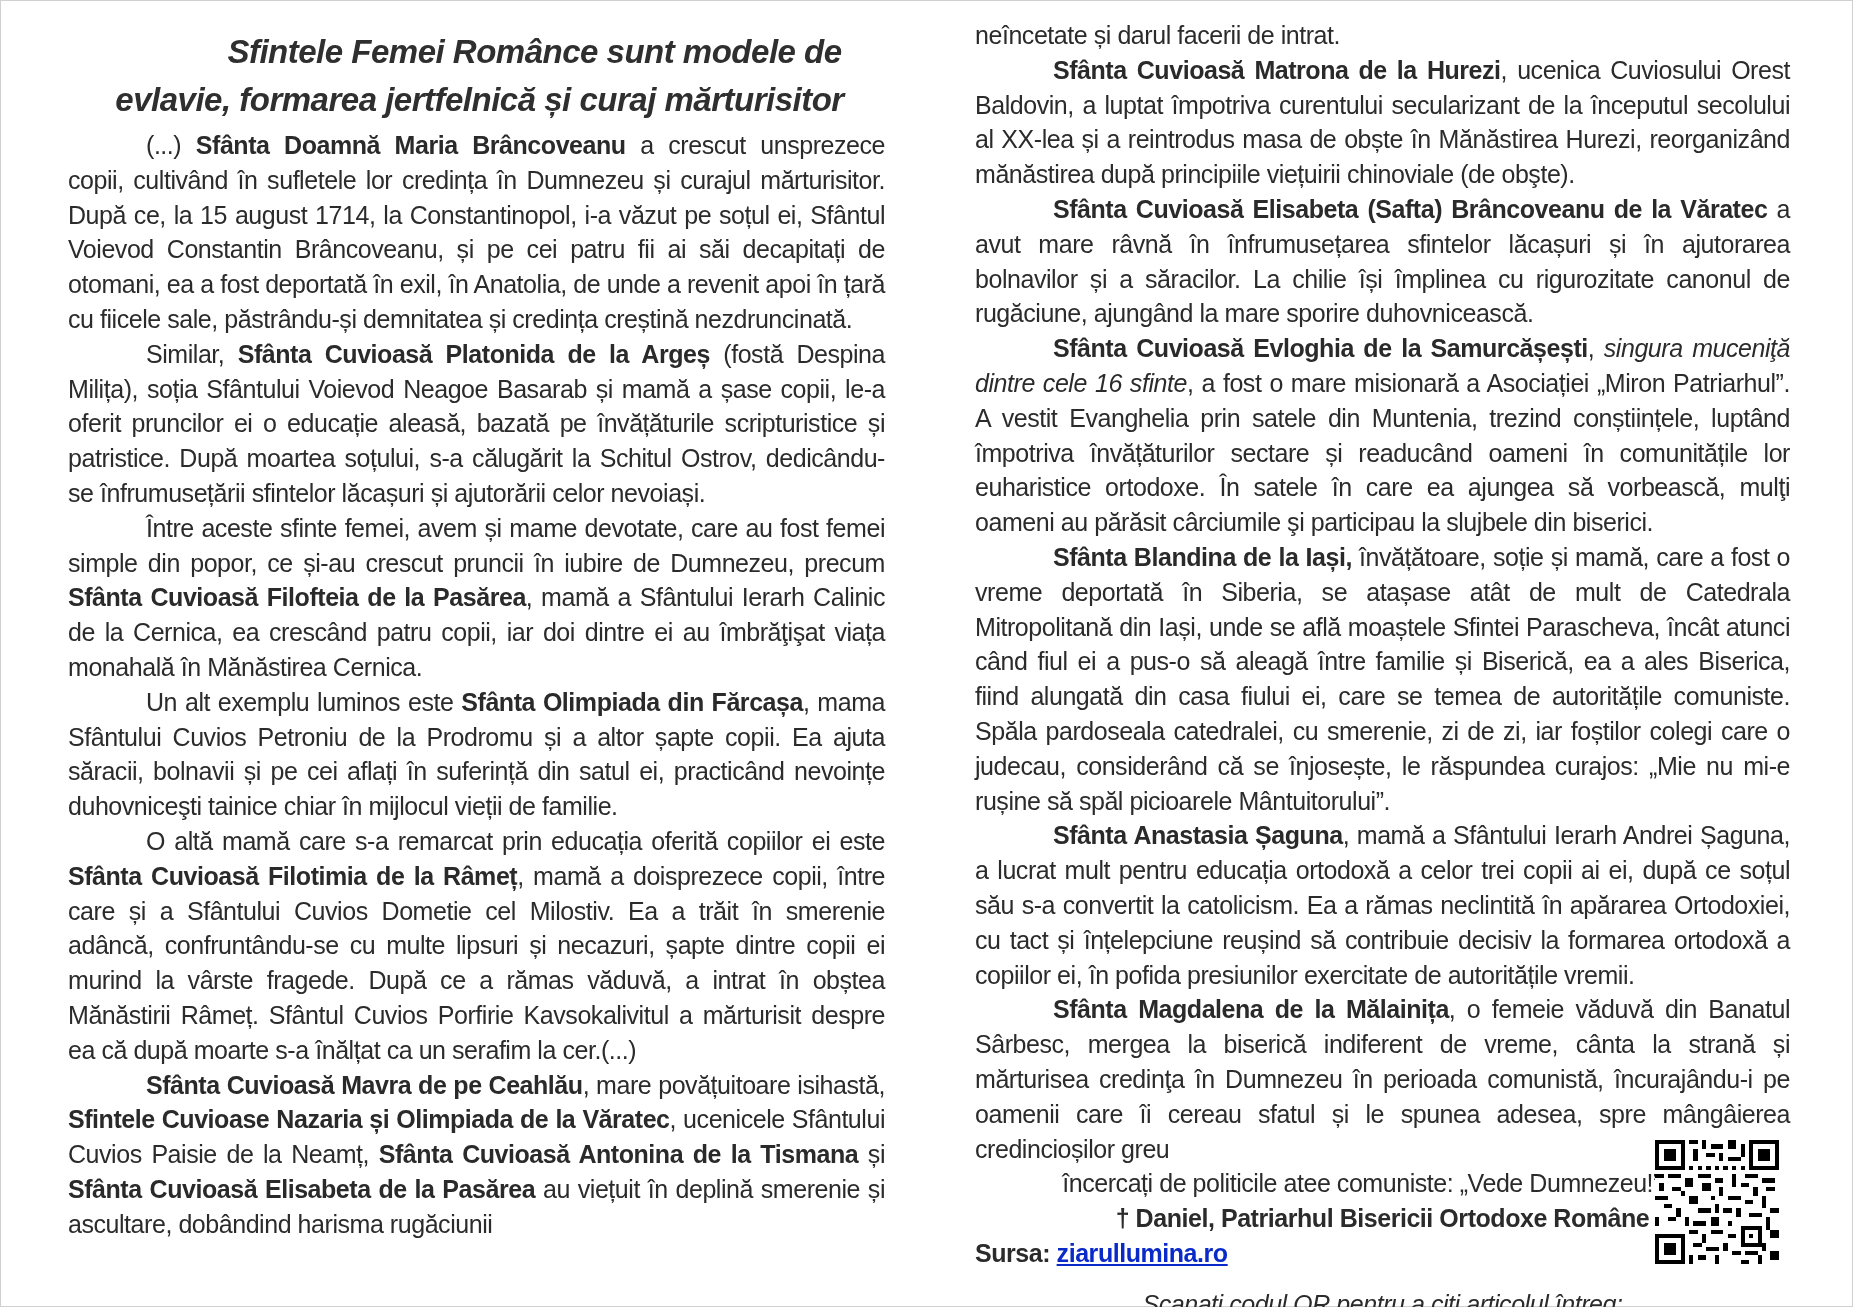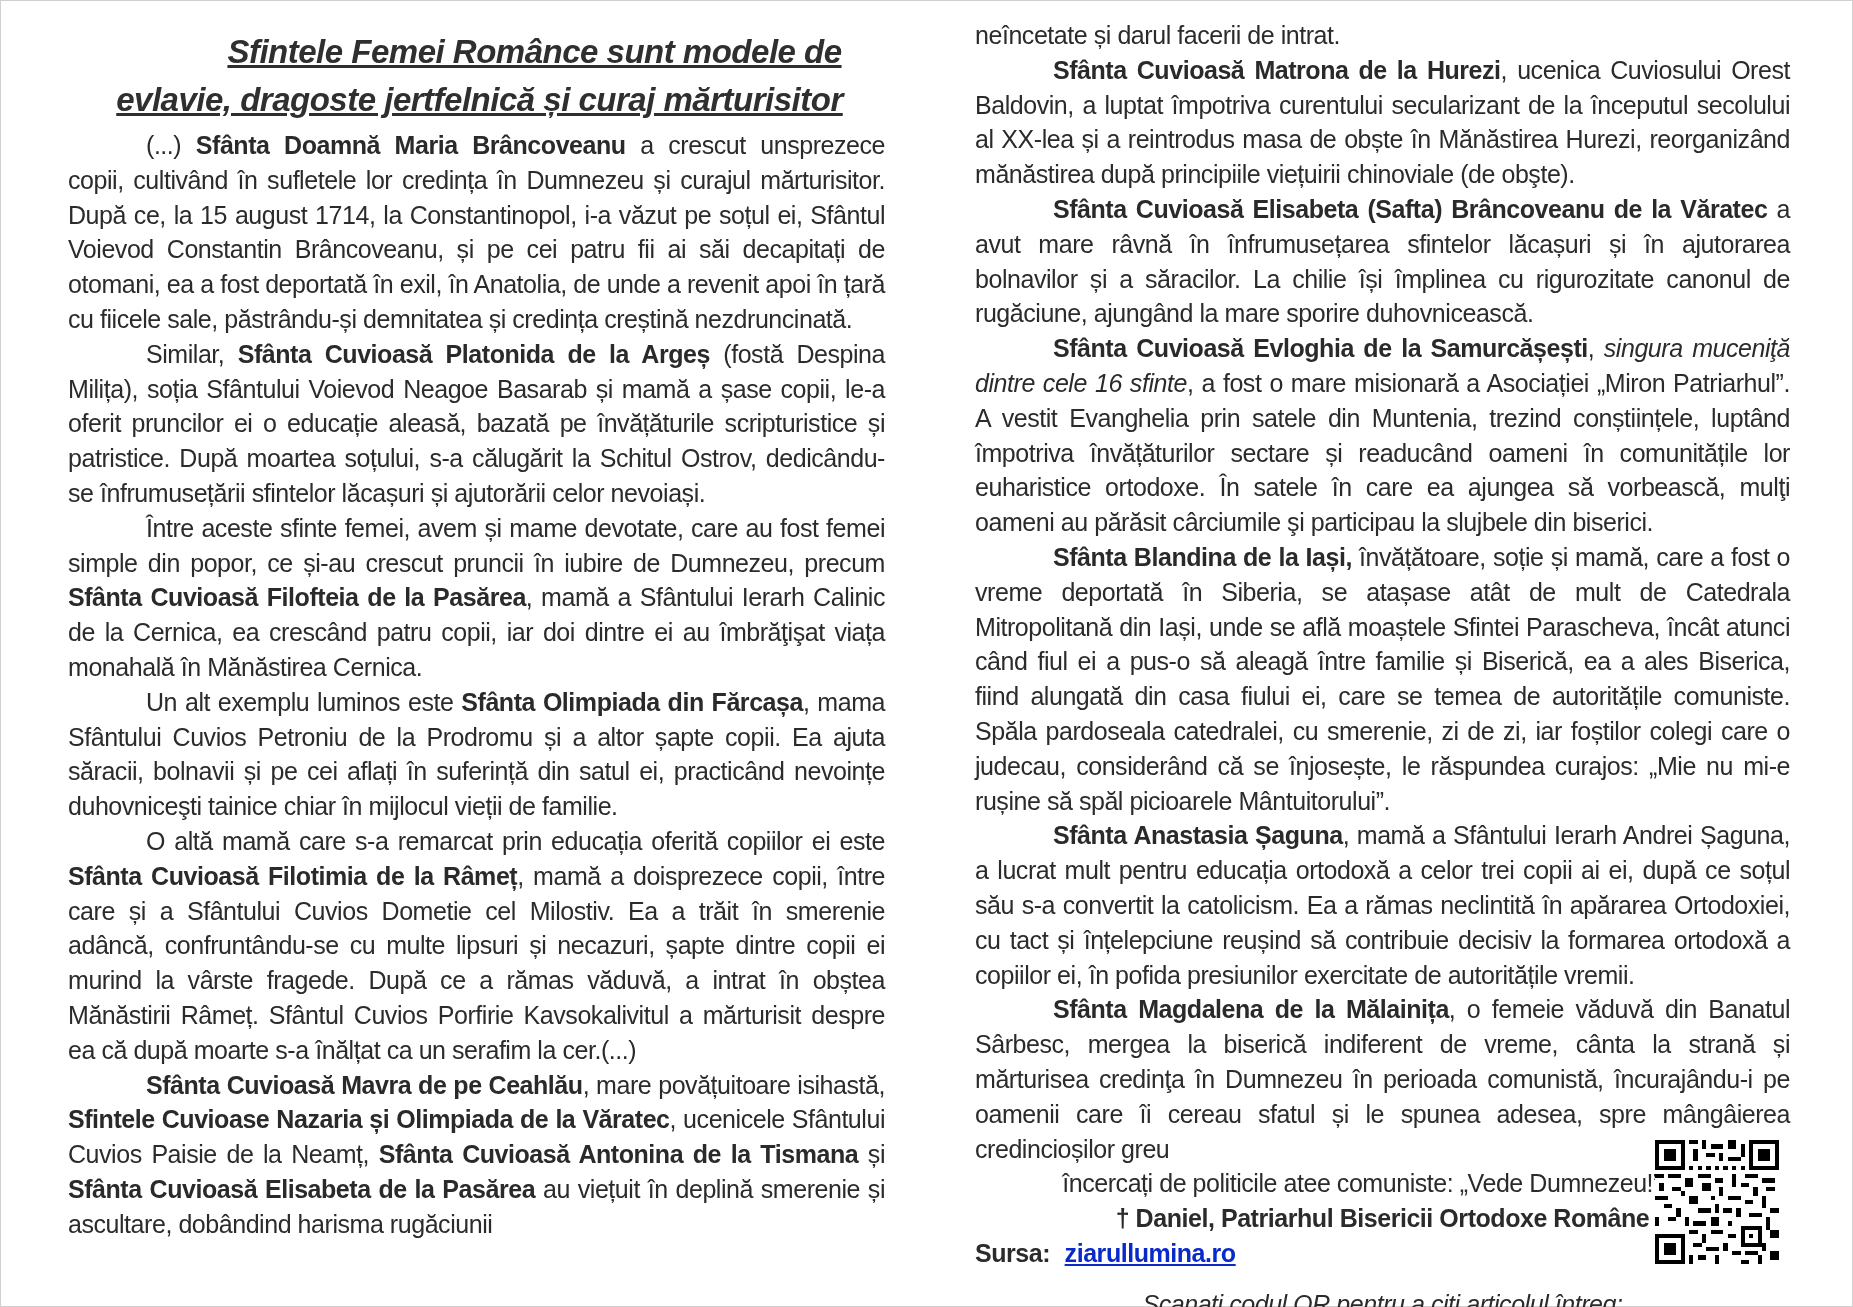--- a/index.html
+++ b/index.html
@@ -30,7 +30,6 @@
     letter-spacing: -0.5px;
     margin: 0 0 4px 0;
     padding-left: 6px;
-    text-decoration: underline;
   }
   .title span { display: block; }
   .title .l1 { padding-left: 110px; }

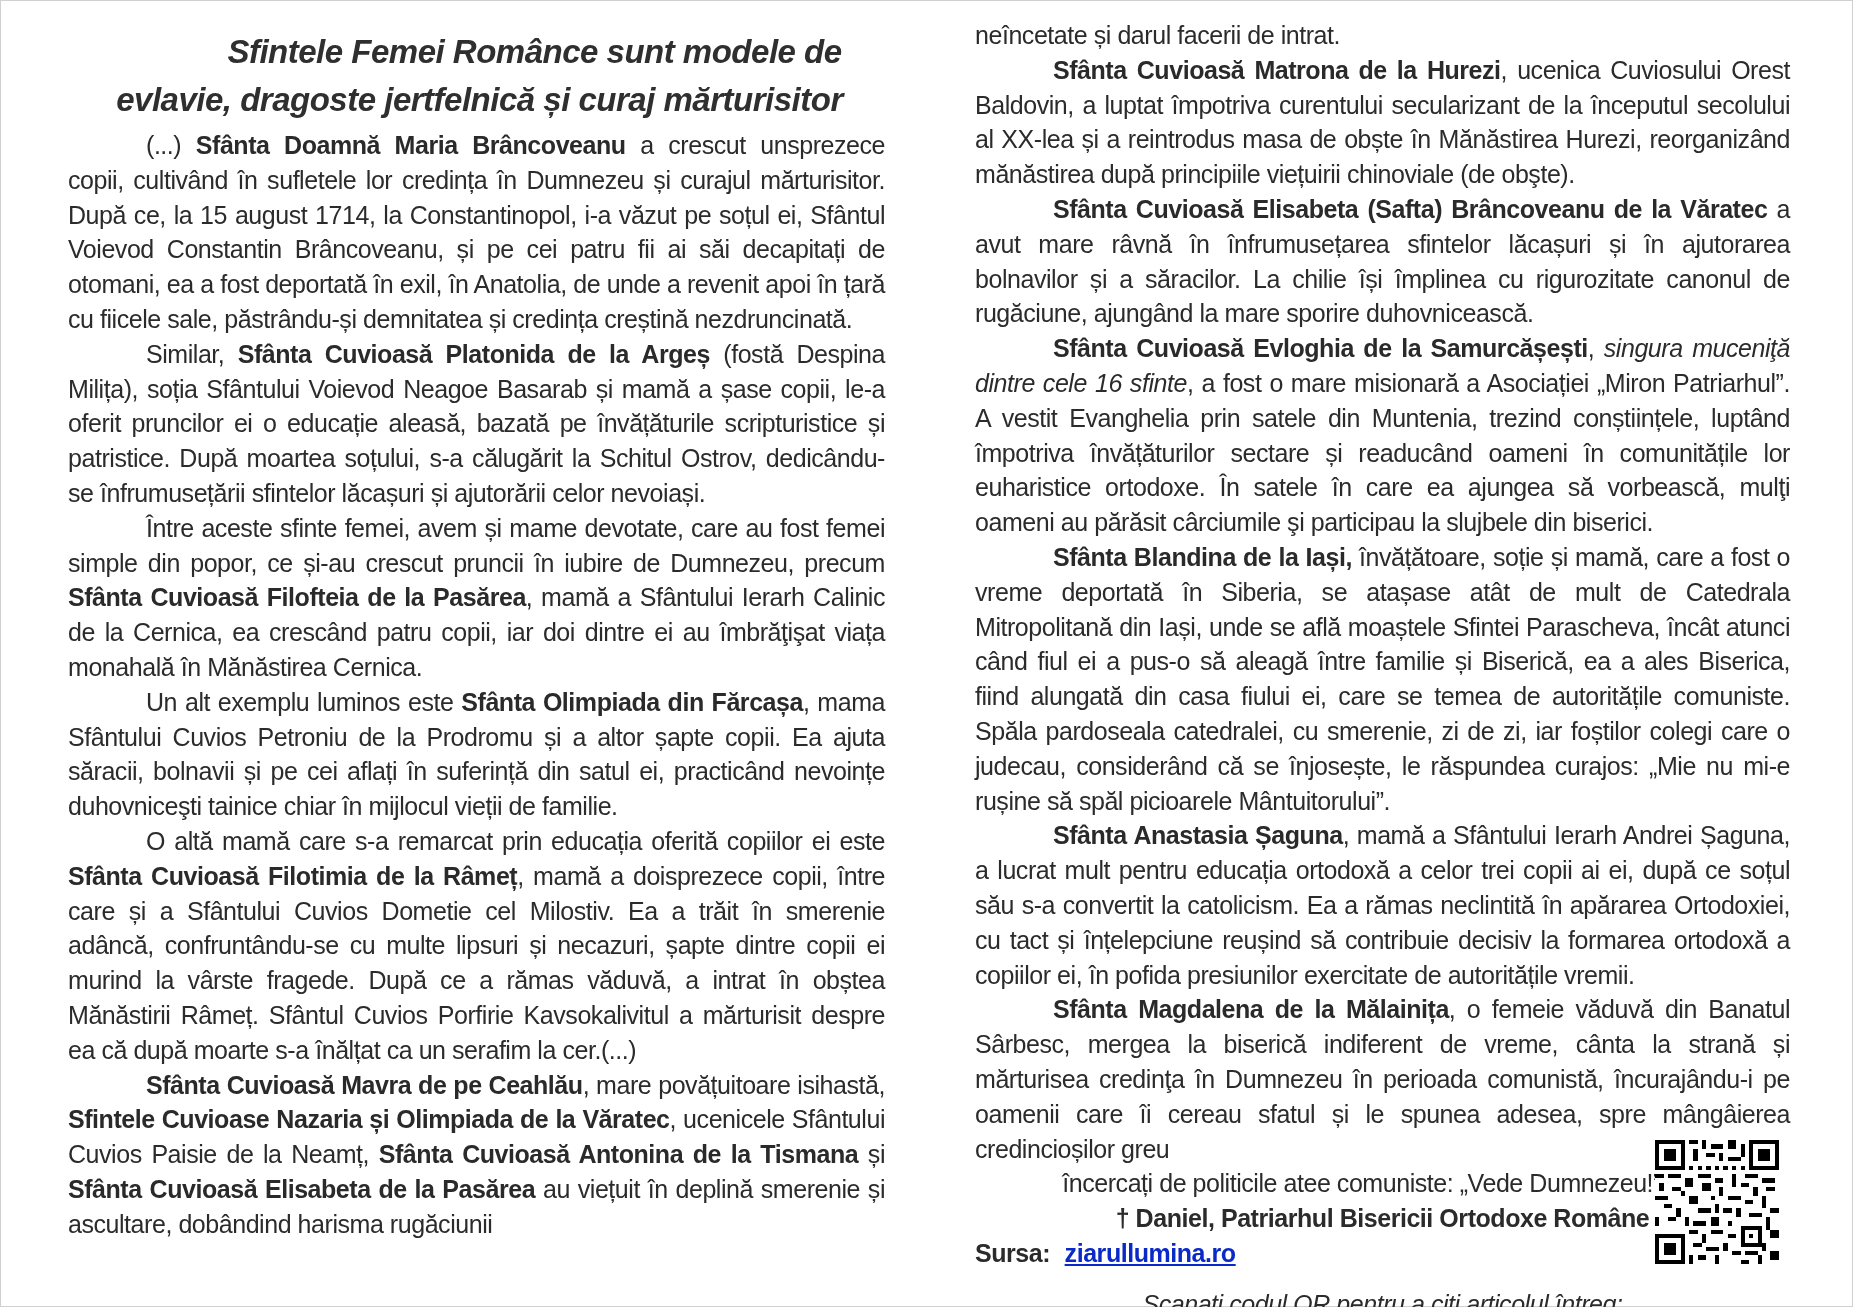--- a/index.html
+++ b/index.html
@@ -54,7 +54,7 @@
 <div class="col col-left">
   <h1 class="title">
     <span class="l1">Sfintele Femei Românce sunt modele de</span>
-    <span class="l2">evlavie, dragoste jertfelnică și curaj mărturisitor</span>
+    <span class="l2">evlavie, formarea jertfelnică și curaj mărturisitor</span>
   </h1>
 
   <p><span>(...) </span><b>Sfânta Doamnă Maria Brâncoveanu</b><span> a crescut unsprezece copii, cultivând în sufletele lor credința în Dumnezeu și curajul mărturisitor. După ce, la 15 august 1714, la Constantinopol, i-a văzut pe soțul ei, Sfântul Voievod Constantin Brâncoveanu, și pe cei patru fii ai săi decapitați de otomani, ea a fost deportată în exil, în Anatolia, de unde a revenit apoi în țară cu fiicele sale, păstrându-și demnitatea și credința creștină nezdruncinată.</span></p>

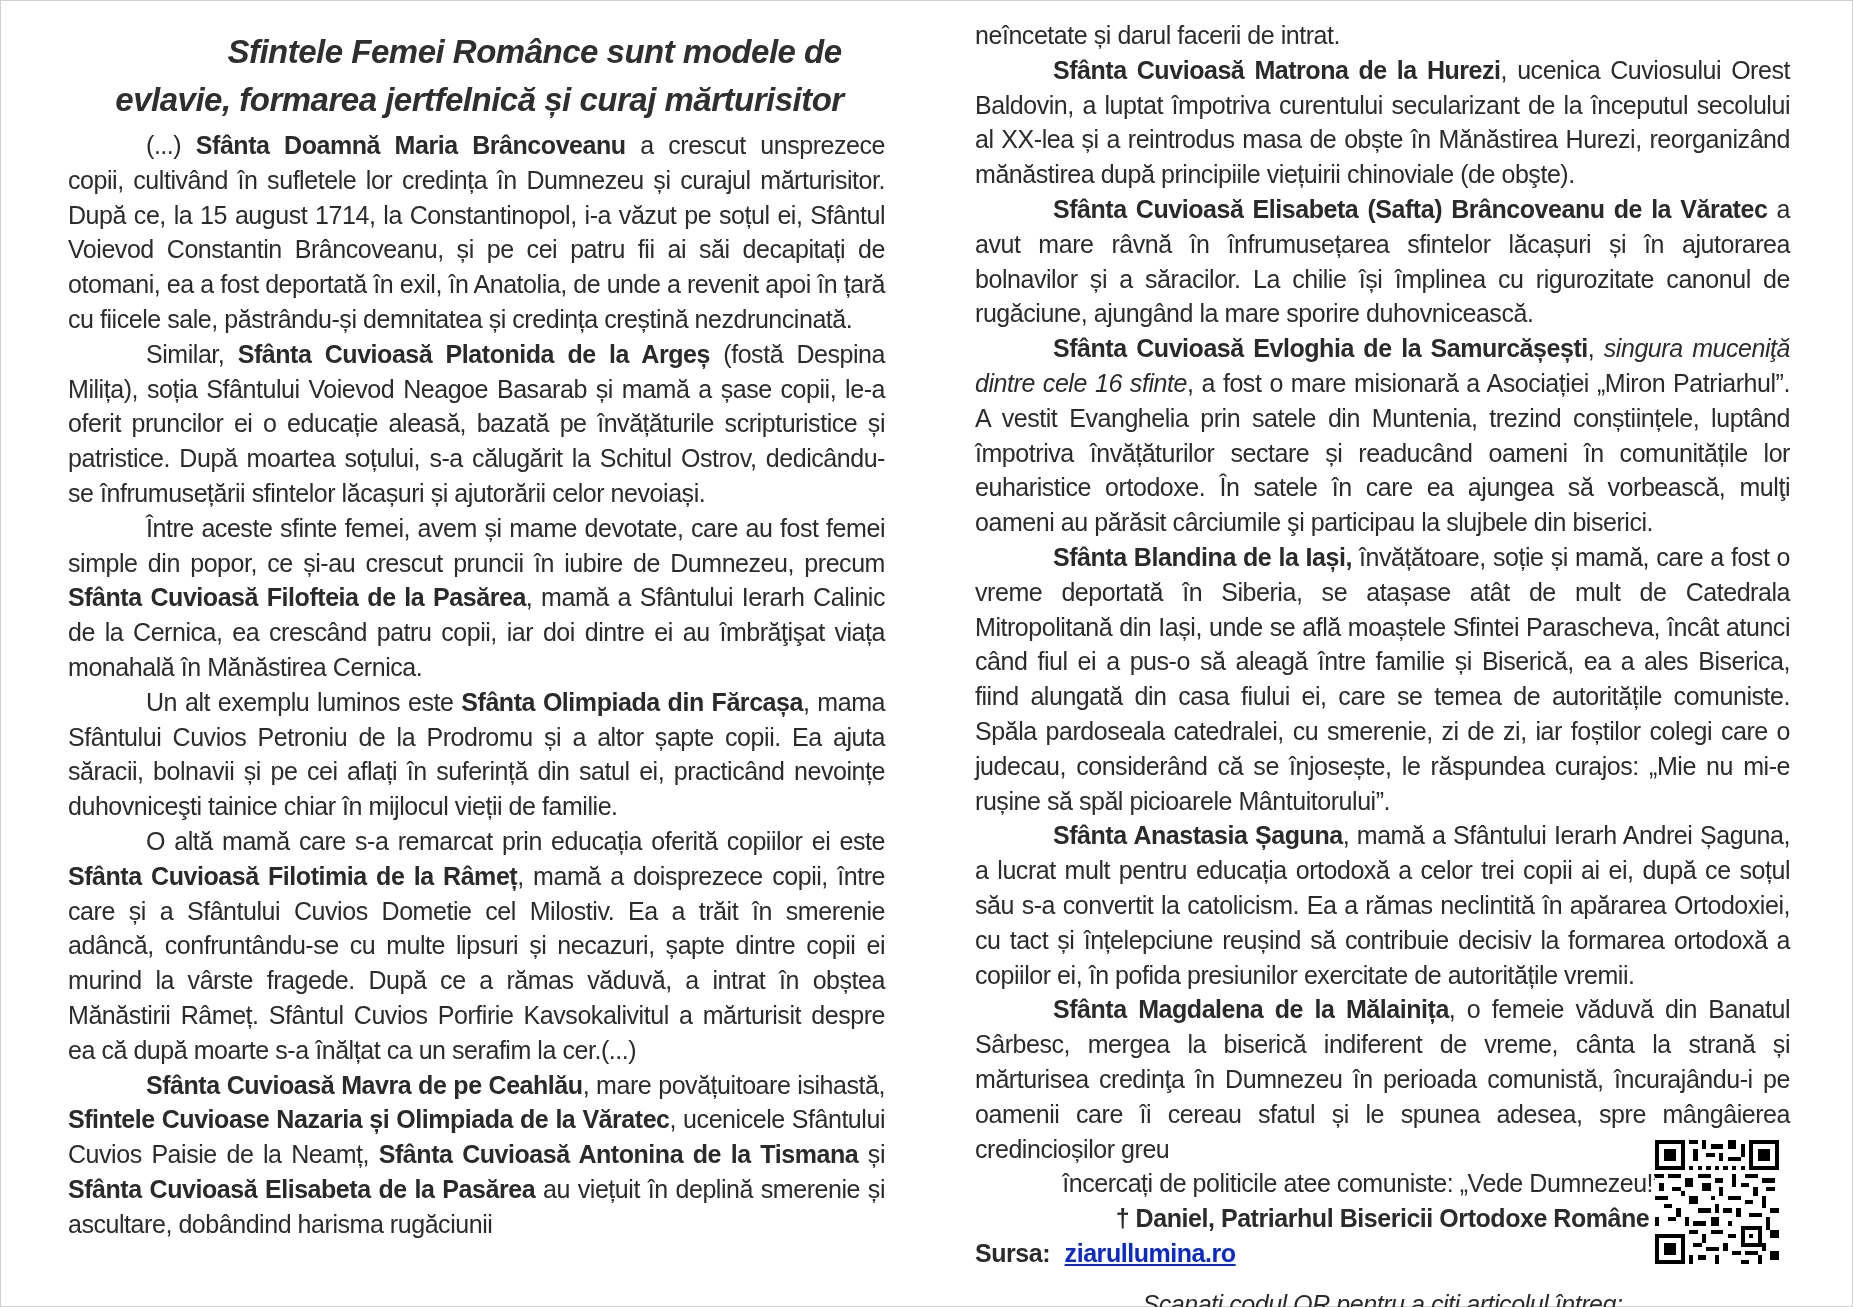--- a/index.html
+++ b/index.html
@@ -39,7 +39,7 @@
   i { font-style: italic; }
   .sig { font-weight: bold; text-indent: 0; text-align: center; }
   .src { font-weight: bold; text-indent: 0; text-align: left; }
-  .src a { color: #0a29c9; text-decoration: underline; font-weight: bold; margin-left: 8px; }
+  .src a { color: #0a29c9; text-decoration: underline; font-weight: bold; }
   .scan { font-style: italic; text-indent: 0; text-align: center; margin-top: 16px; }
   .lastline { text-align-last: left; }
   .qr {

